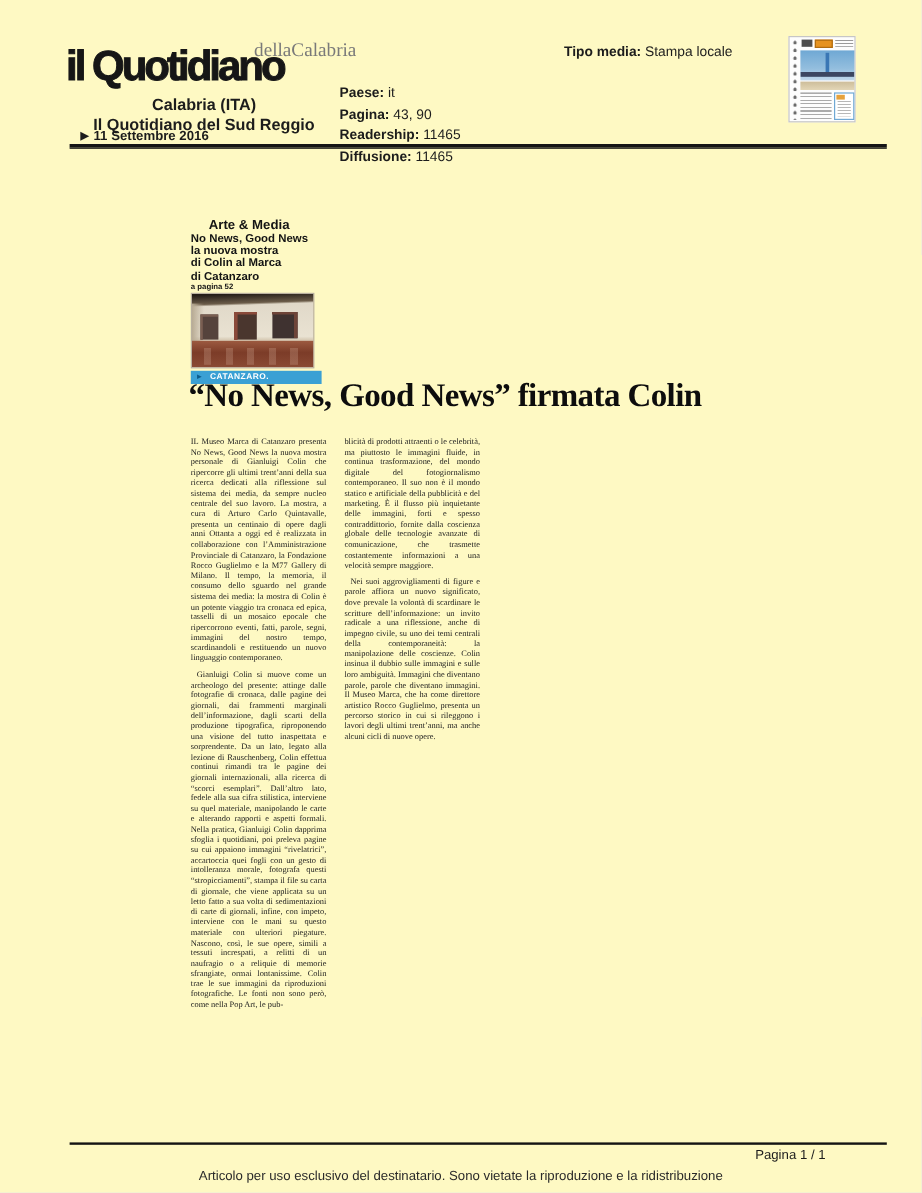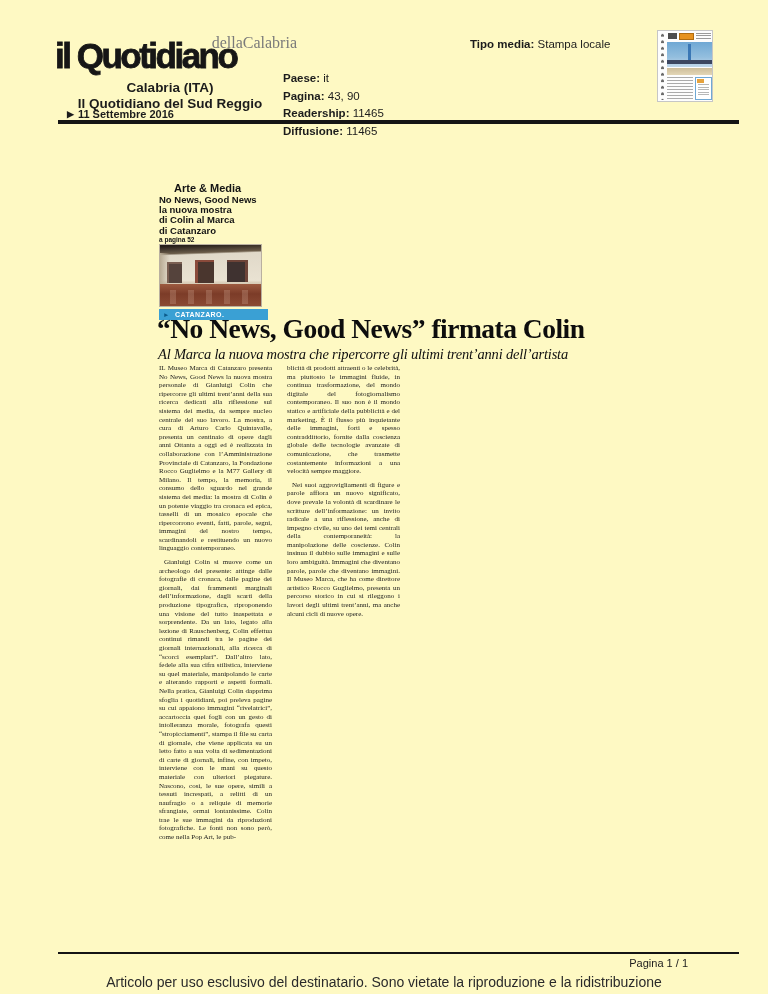--- a/index.html
+++ b/index.html
@@ -188,7 +188,6 @@
   </div>
 
   <h1 class="headline">“No News, Good News” firmata Colin</h1>
-  <div class="subhead">Al Marca la nuova mostra che ripercorre gli ultimi trent’anni dell’artista</div>
 
   <div class="body-cols">
     <div class="bcol">

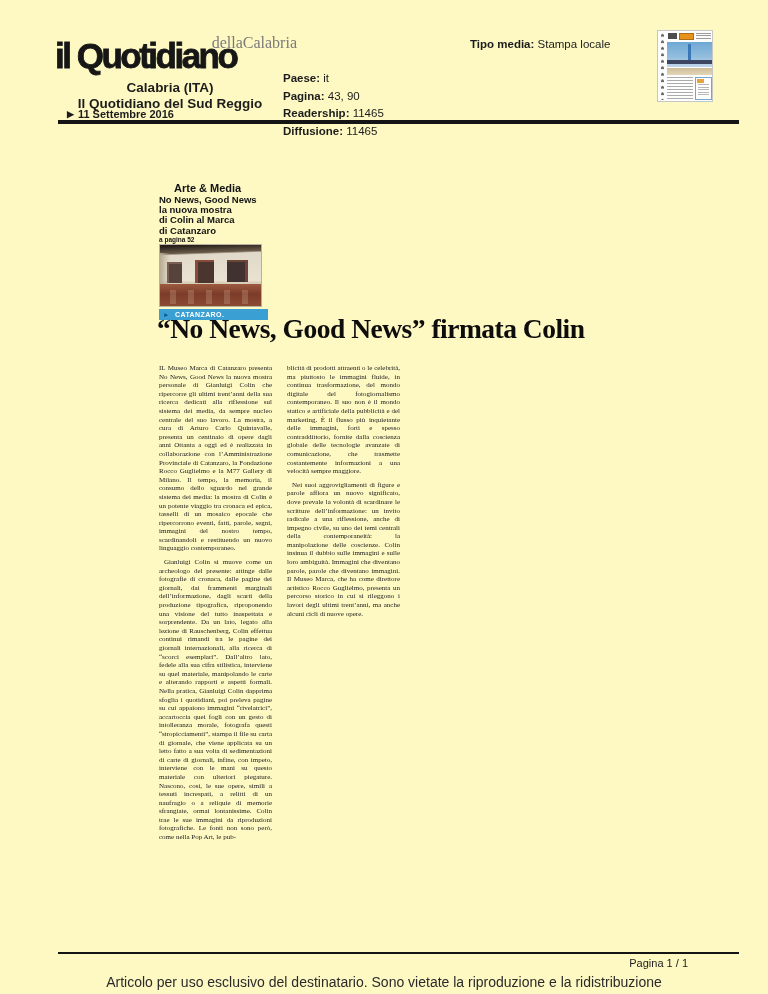--- a/index.html
+++ b/index.html
@@ -113,7 +113,7 @@
   .page-ind { position: absolute; left: 458px; top: 957px; width: 230px;
     text-align: right; font-size: 11px; color: #1c1c1c; }
   .disclaimer { position: absolute; left: 0; top: 974px; width: 768px;
-    text-align: center; font-size: 14px; color: #2a2a2a; }
+    text-align: center; font-size: 11px; color: #2a2a2a; }
 </style>
 </head>
 <body>

